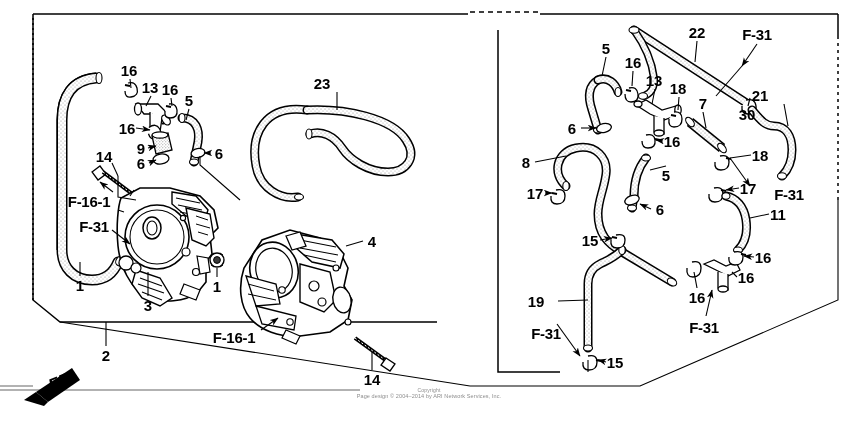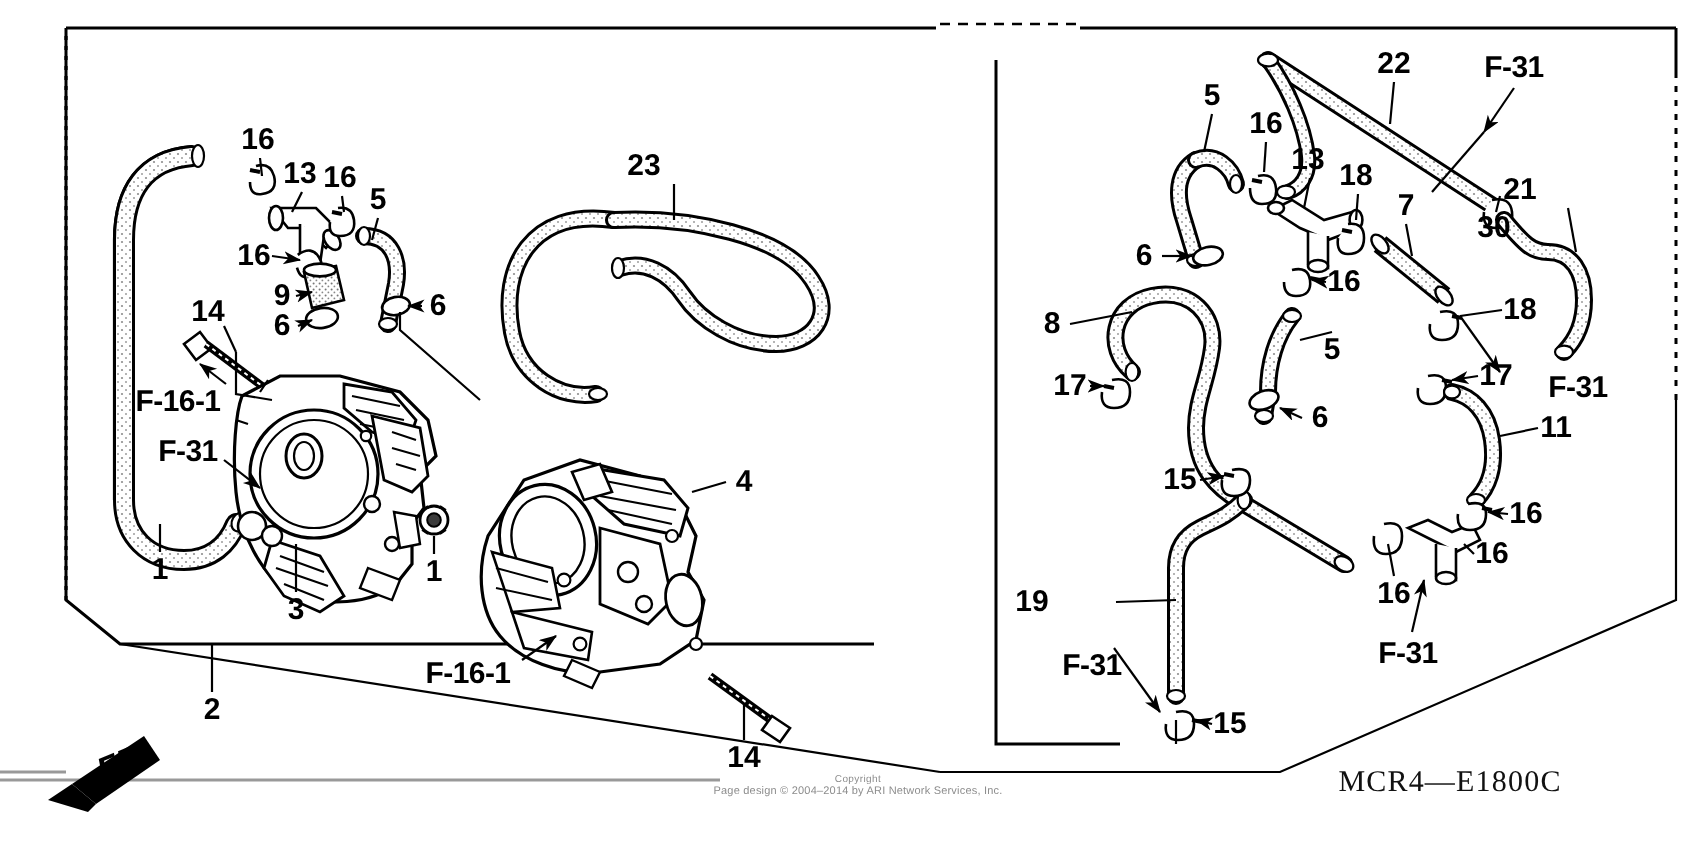--- a/index.html
+++ b/index.html
@@ -448,7 +448,7 @@
       <div class="lbl num" style="left: 590px; top: 240px;">15</div>
       <div class="lbl num" style="left: 763px; top: 257px;">16</div>
       <div class="lbl num" style="left: 746px; top: 277px;">16</div>
-      <div class="lbl num" style="left: 516px; top: 301px;">19</div>
+      <div class="lbl num" style="left: 536px; top: 301px;">19</div>
       <div class="lbl num" style="left: 697px; top: 297px;">16</div>
       <div class="lbl ref" style="left: 704px; top: 327px;">F-31</div>
       <div class="lbl ref" style="left: 546px; top: 333px;">F-31</div>

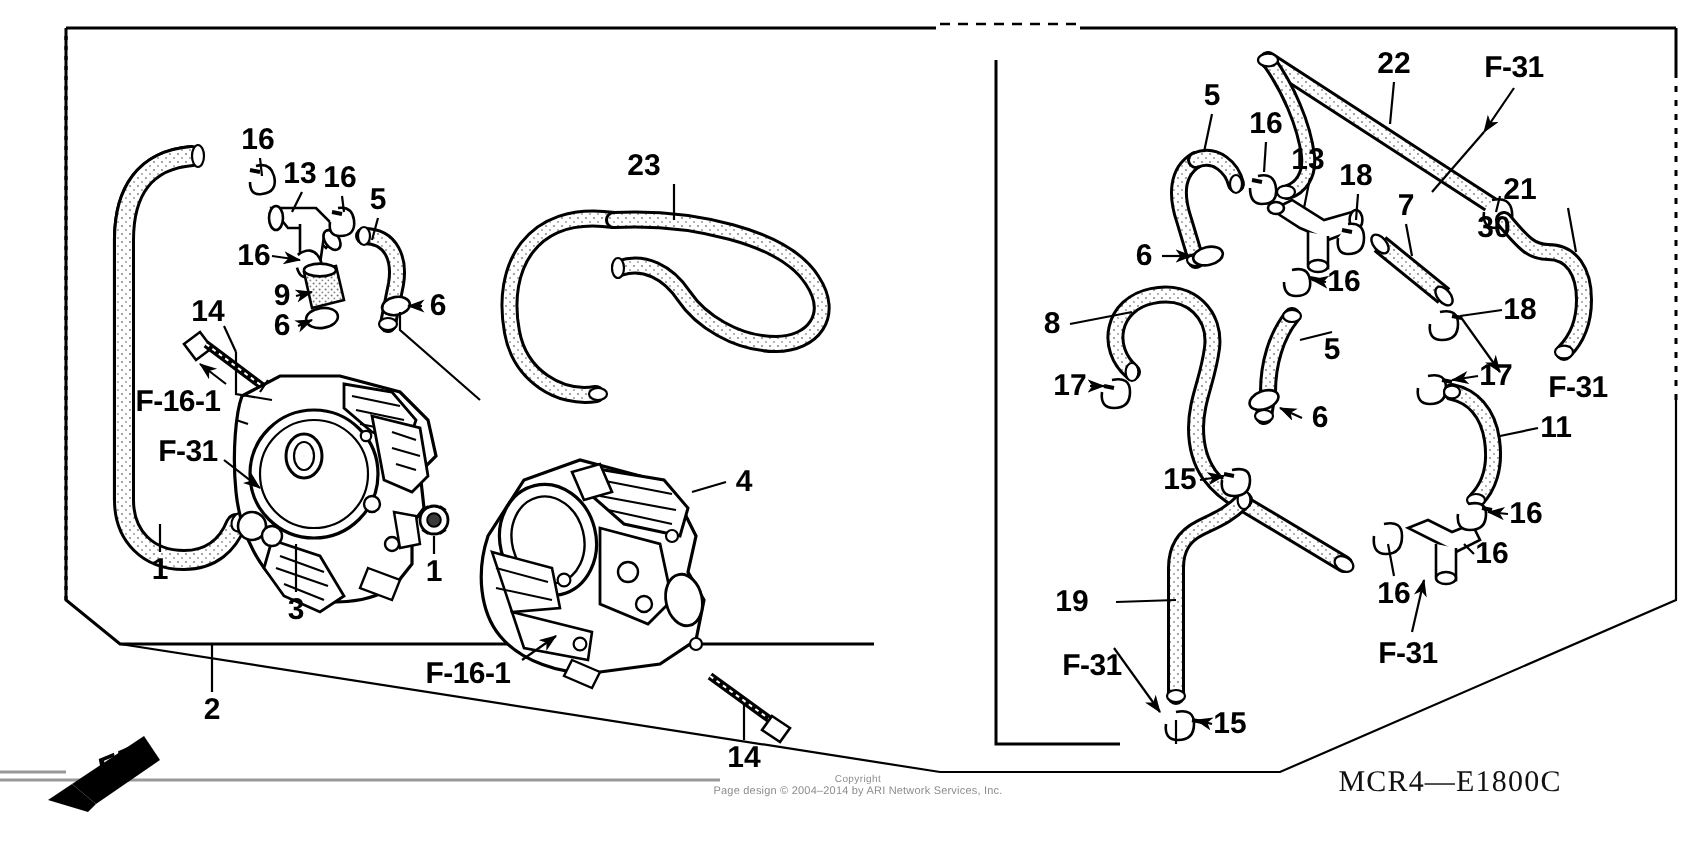--- a/index.html
+++ b/index.html
@@ -457,7 +457,6 @@
 
   <div class="lbl fr" style="left:62px;top:381px;">FR.</div>
 
-  <div class="code" style="left:725px;top:392px;">MCR4—E1800C</div>
 
   <div class="cpy" style="left:429px;top:393px;">
     <span class="c1">Copyright</span>

